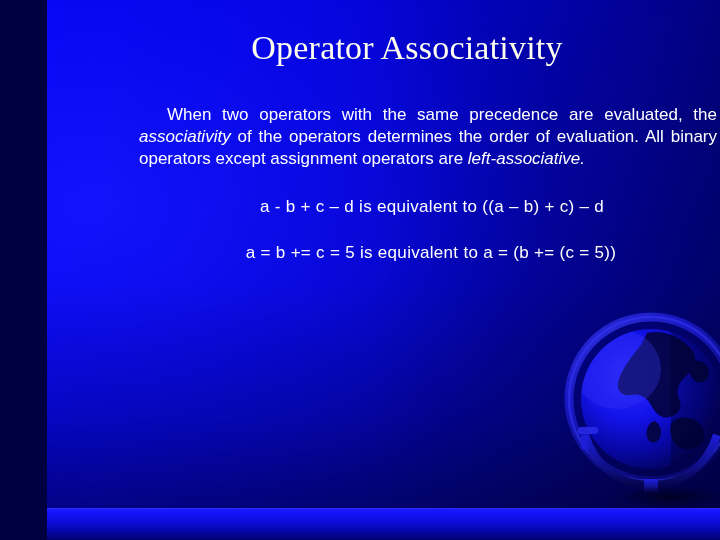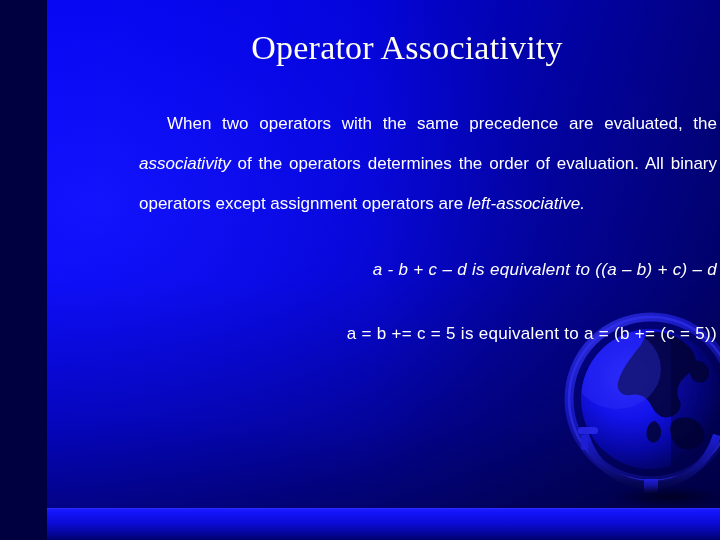--- a/index.html
+++ b/index.html
@@ -135,7 +135,7 @@
     margin: 0;
     color: #ffffff;
     font-size: 17px;
-    line-height: 40px;
+    line-height: 22px;
     text-align: justify;
     text-justify: inter-word;
   }

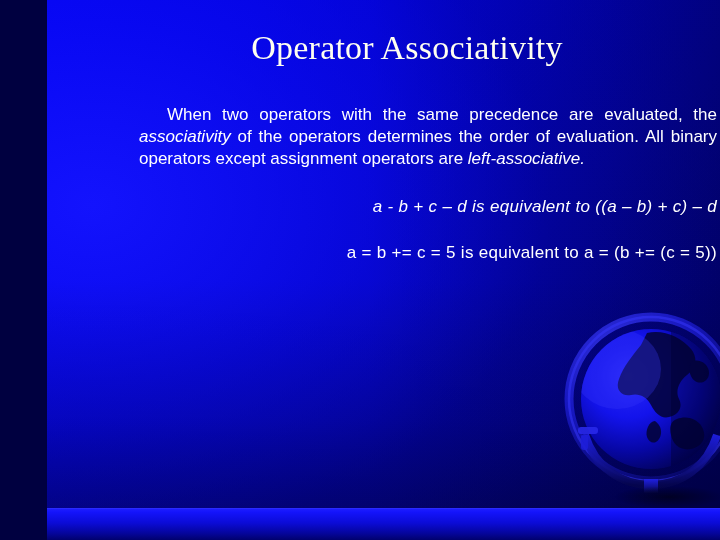--- a/index.html
+++ b/index.html
@@ -145,10 +145,9 @@
   }
   p.expr-1 {
     margin-top: 26px;
-    text-align: right;
+    text-align: center;
     text-indent: 8px;
     letter-spacing: 0.3px;
-    font-style: italic;
   }
   p.para-2 {
     margin-top: 24px;

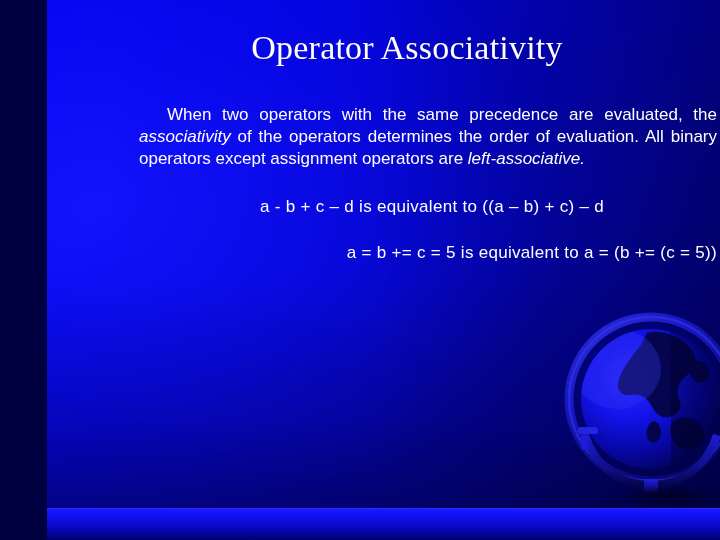--- a/index.html
+++ b/index.html
@@ -155,7 +155,7 @@
   }
   p.expr-2 {
     margin-top: 24px;
-    text-align: right;
+    text-align: center;
     text-indent: 6px;
     letter-spacing: 0.3px;
   }

